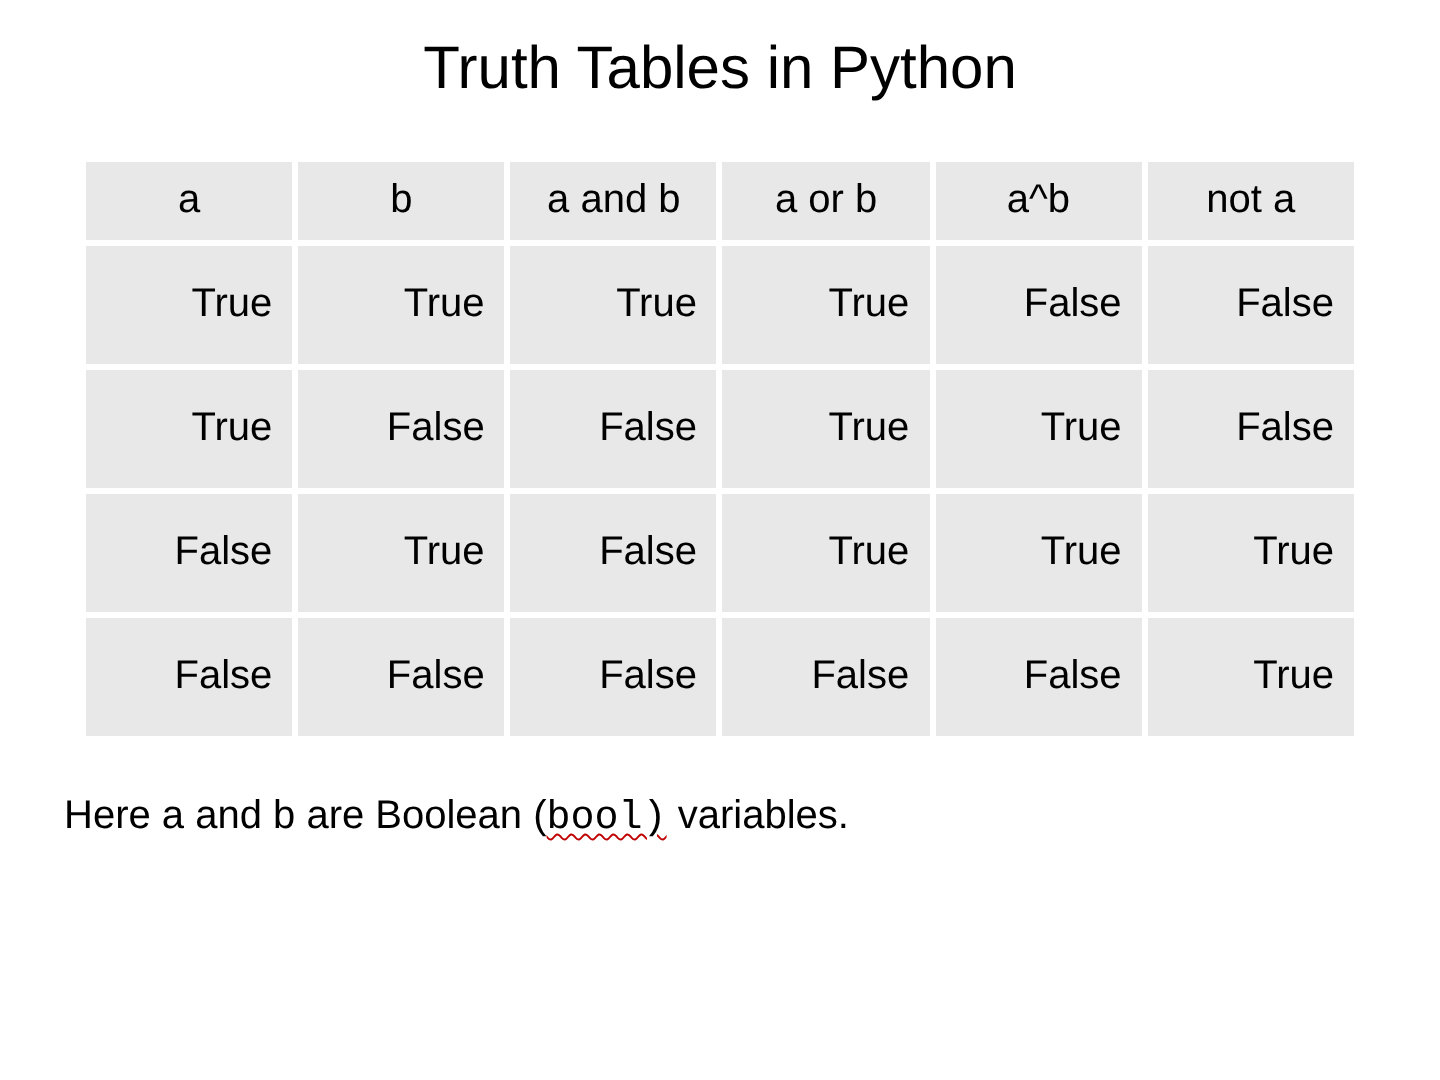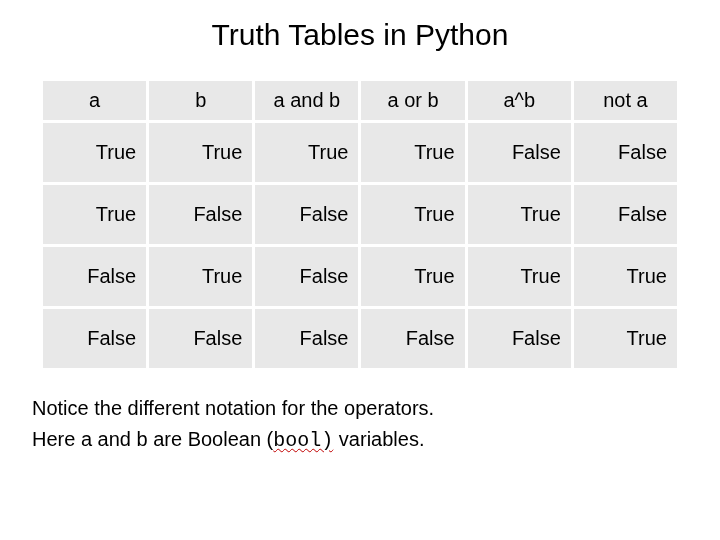--- a/index.html
+++ b/index.html
@@ -112,7 +112,6 @@
     </tbody>
   </table>
 
-  <p class="caption">Notice the different notation for the operators.</p>
   <p class="caption">
     <span>Here a and b are Boolean (</span><span class="mono wavy">bool)</span><span> variables.</span>
   </p>

